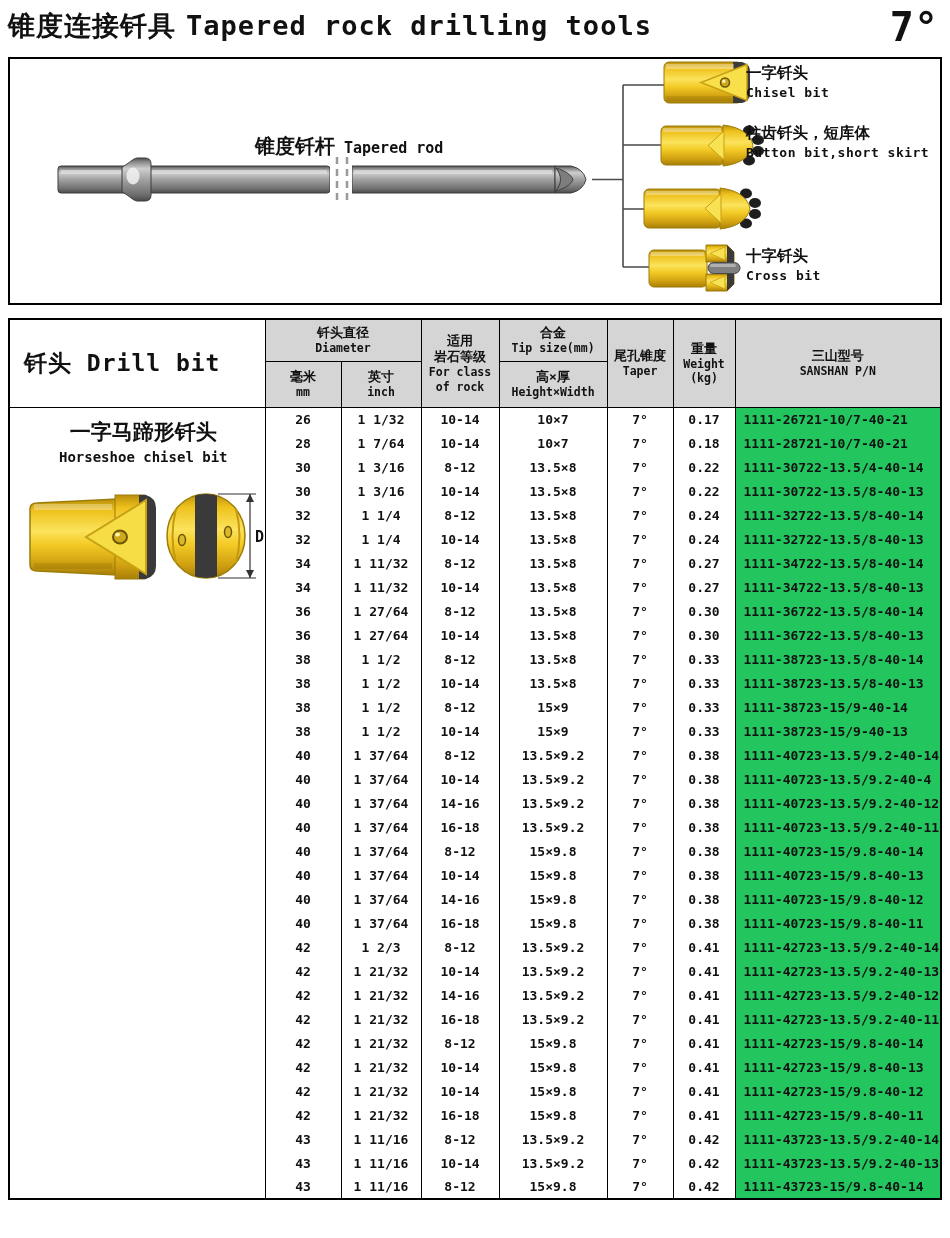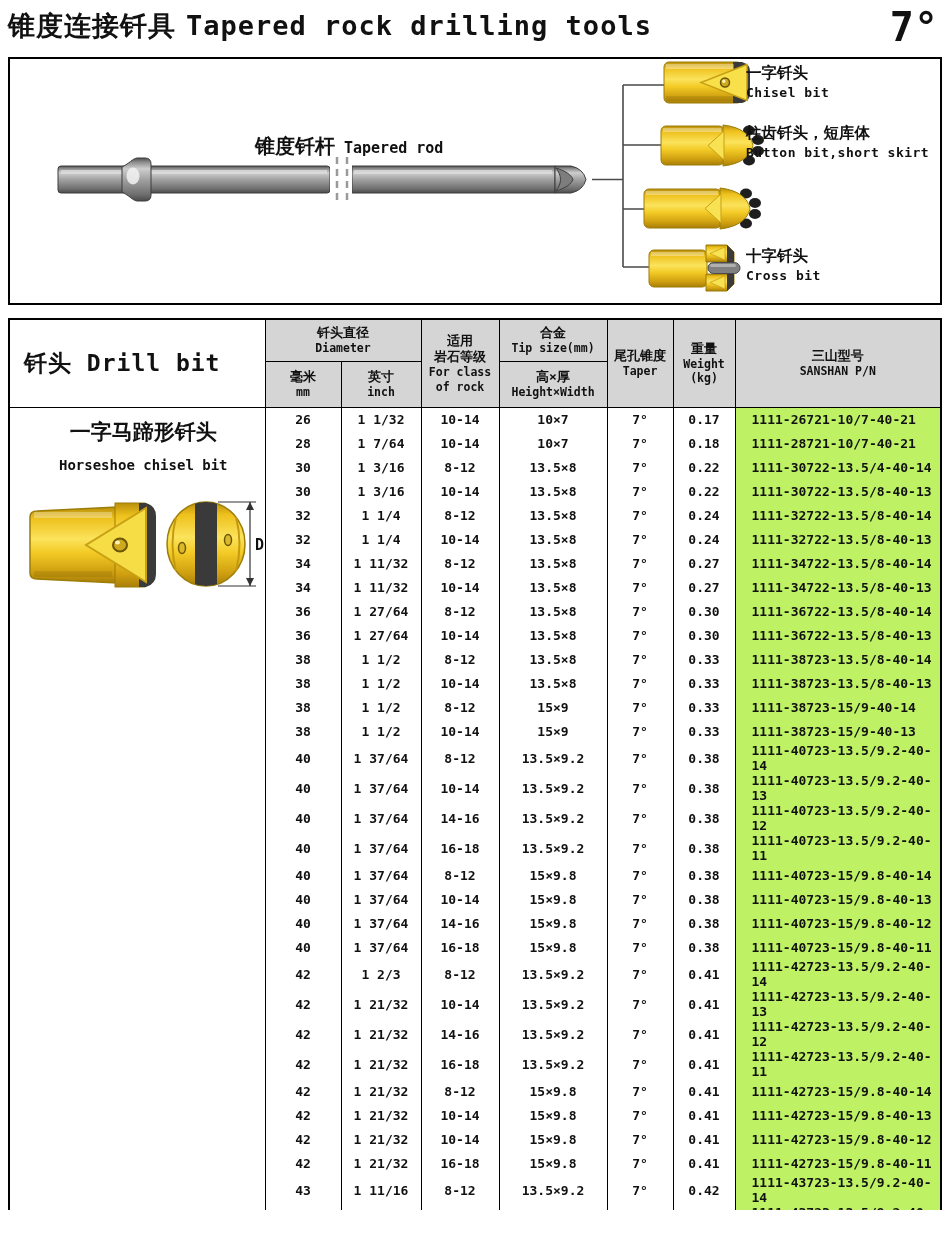--- a/index.html
+++ b/index.html
@@ -36,7 +36,7 @@
   th.corner { background:#fff; text-align:left; padding-left:14px; font-size:23px; font-weight:bold; letter-spacing:1px; }
   .body-row { height:24px; }
   tbody td { border-top:none; border-bottom:none; text-align:center; font-size:13px; font-weight:bold; vertical-align:middle; }
-  tbody td.c6 { background:#bef264; text-align:left; padding-left:16px; }
+  tbody td.c6 { background:#22c55e; text-align:left; padding-left:8px; }
   td.product-cell { background:#fff; vertical-align:top; padding:10px 0 0 12px; border-top:none; border-bottom:none; }
   .prod-zh { font-size:21px; font-weight:bold; }
   .prod-en { font-size:14px; font-weight:bold; margin-top:11px; }

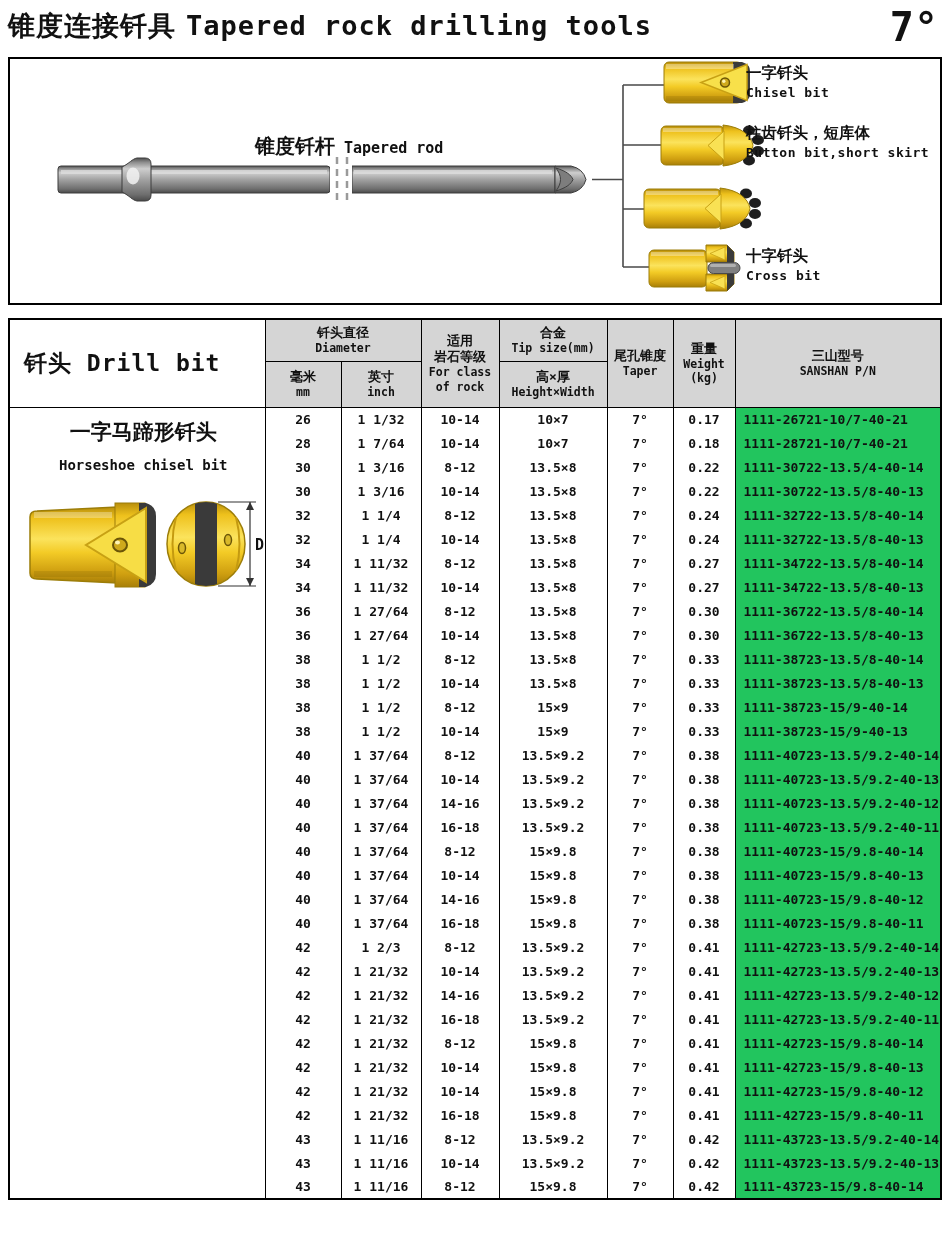--- a/index.html
+++ b/index.html
@@ -39,7 +39,7 @@
   tbody td.c6 { background:#22c55e; text-align:left; padding-left:8px; }
   td.product-cell { background:#fff; vertical-align:top; padding:10px 0 0 12px; border-top:none; border-bottom:none; }
   .prod-zh { font-size:21px; font-weight:bold; }
-  .prod-en { font-size:14px; font-weight:bold; margin-top:11px; }
+  .prod-en { font-size:14px; font-weight:bold; margin-top:3px; }
   .prod-img { margin-top:26px; display:block; }
 </style>
 </head>

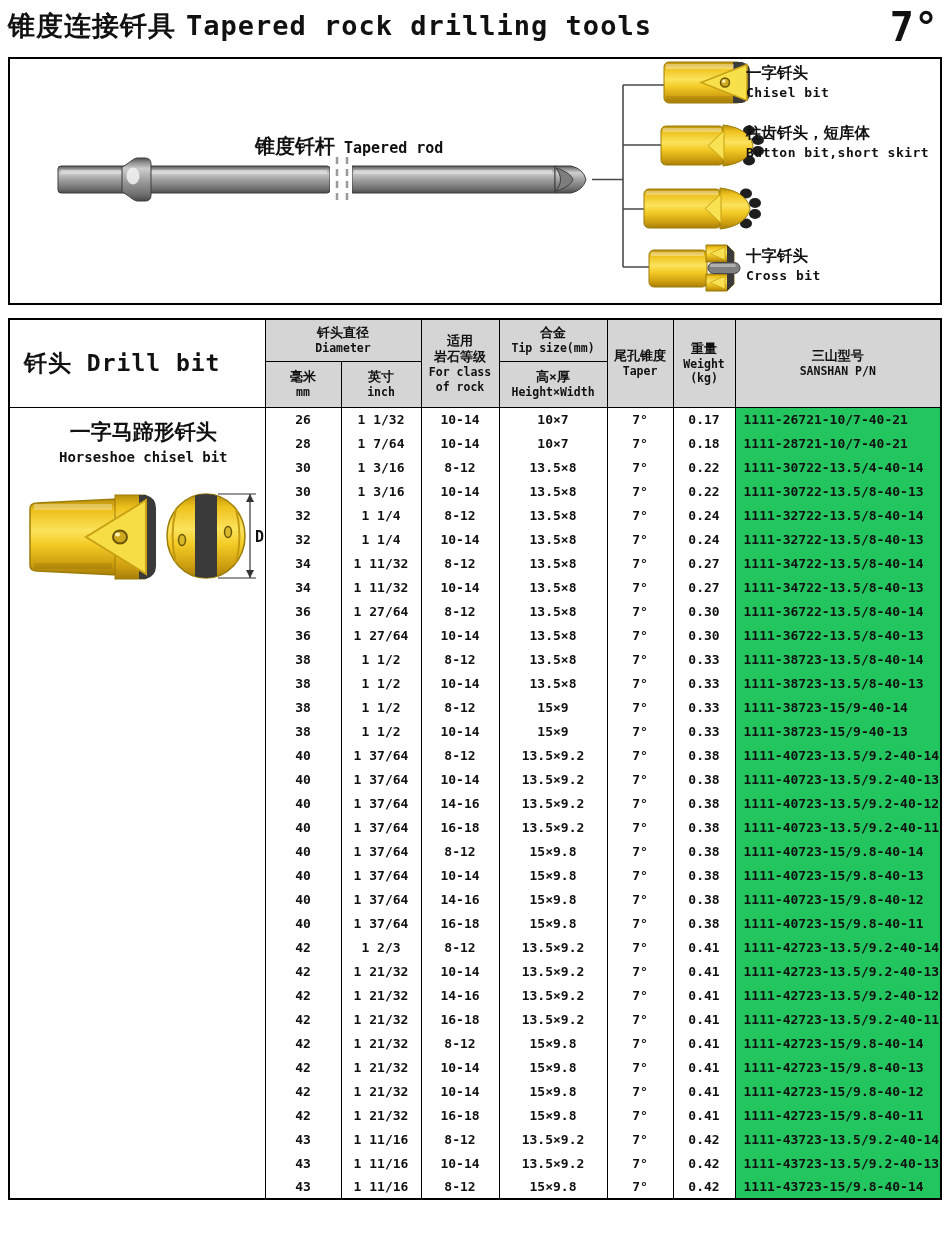--- a/index.html
+++ b/index.html
@@ -403,7 +403,7 @@
             <td class="c3">13.5×9.2</td>
             <td class="c4">7°</td>
             <td class="c5">0.38</td>
-            <td class="c6">1111-40723-13.5/9.2-40-13</td>
+            <td class="c6">1111-40723-13.5/9.2-40-4</td>
           </tr>
           <tr class="body-row">
             <td class="c0">40</td>

